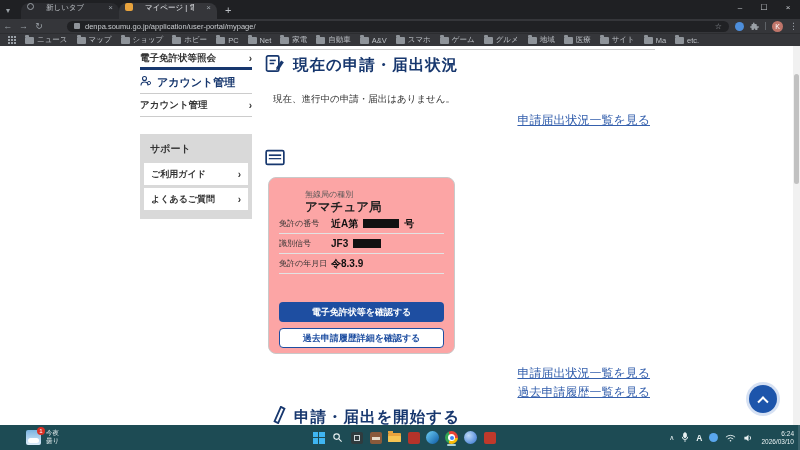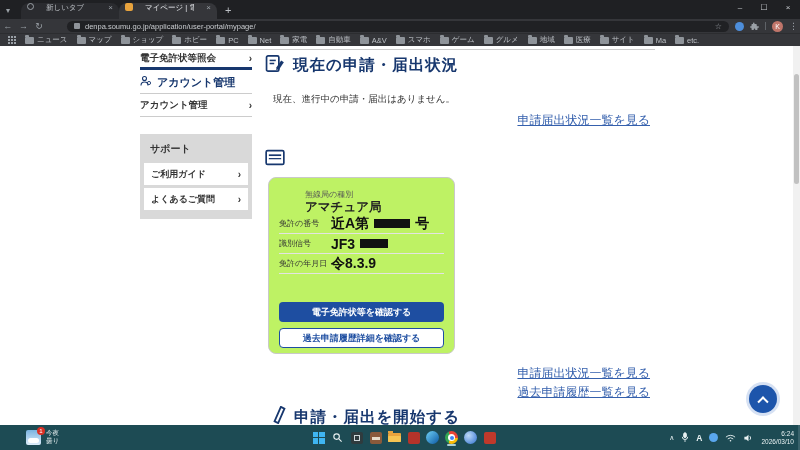--- a/index.html
+++ b/index.html
@@ -71,7 +71,7 @@
     text-decoration:underline; white-space:nowrap; }
 
   #license-card { position:absolute; left:268px; top:131px; width:187px; height:177px;
-    border:1px solid #c9c9c9; border-radius:8px; background:#bef264; }
+    border:1px solid #c9c9c9; border-radius:8px; background:#fca5a5; }
   #type-label { position:absolute; left:36px; top:11px; font-size:8px; color:#555; }
   #type-value { position:absolute; left:36px; top:21px; font-size:12.5px; font-weight:bold; color:#222; }
   .card-row { position:absolute; left:10px; right:10px; height:20px; border-bottom:1px solid #e3e3e3;

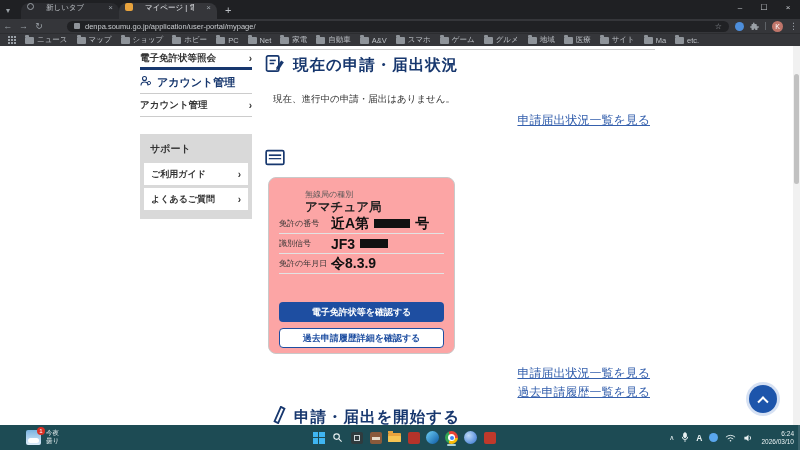--- a/index.html
+++ b/index.html
@@ -77,7 +77,7 @@
   .card-row { position:absolute; left:10px; right:10px; height:20px; border-bottom:1px solid #e3e3e3;
     display:flex; align-items:center; }
   .row-label { font-size:8px; color:#333; width:52px; flex:0 0 auto; }
-  .row-value { font-size:14px; font-weight:bold; color:#111; display:flex; align-items:center; gap:5px;justify-content:space-between; }
+  .row-value { font-size:10px; font-weight:bold; color:#111; display:flex; align-items:center; gap:5px;justify-content:space-between; }
   .redact { display:inline-block; height:9px; background:#111; }
   .redact.num { width:36px; } .redact.call { width:28px; }
   .card-btn { position:absolute; left:10px; right:10px; height:20px; border-radius:4px;

